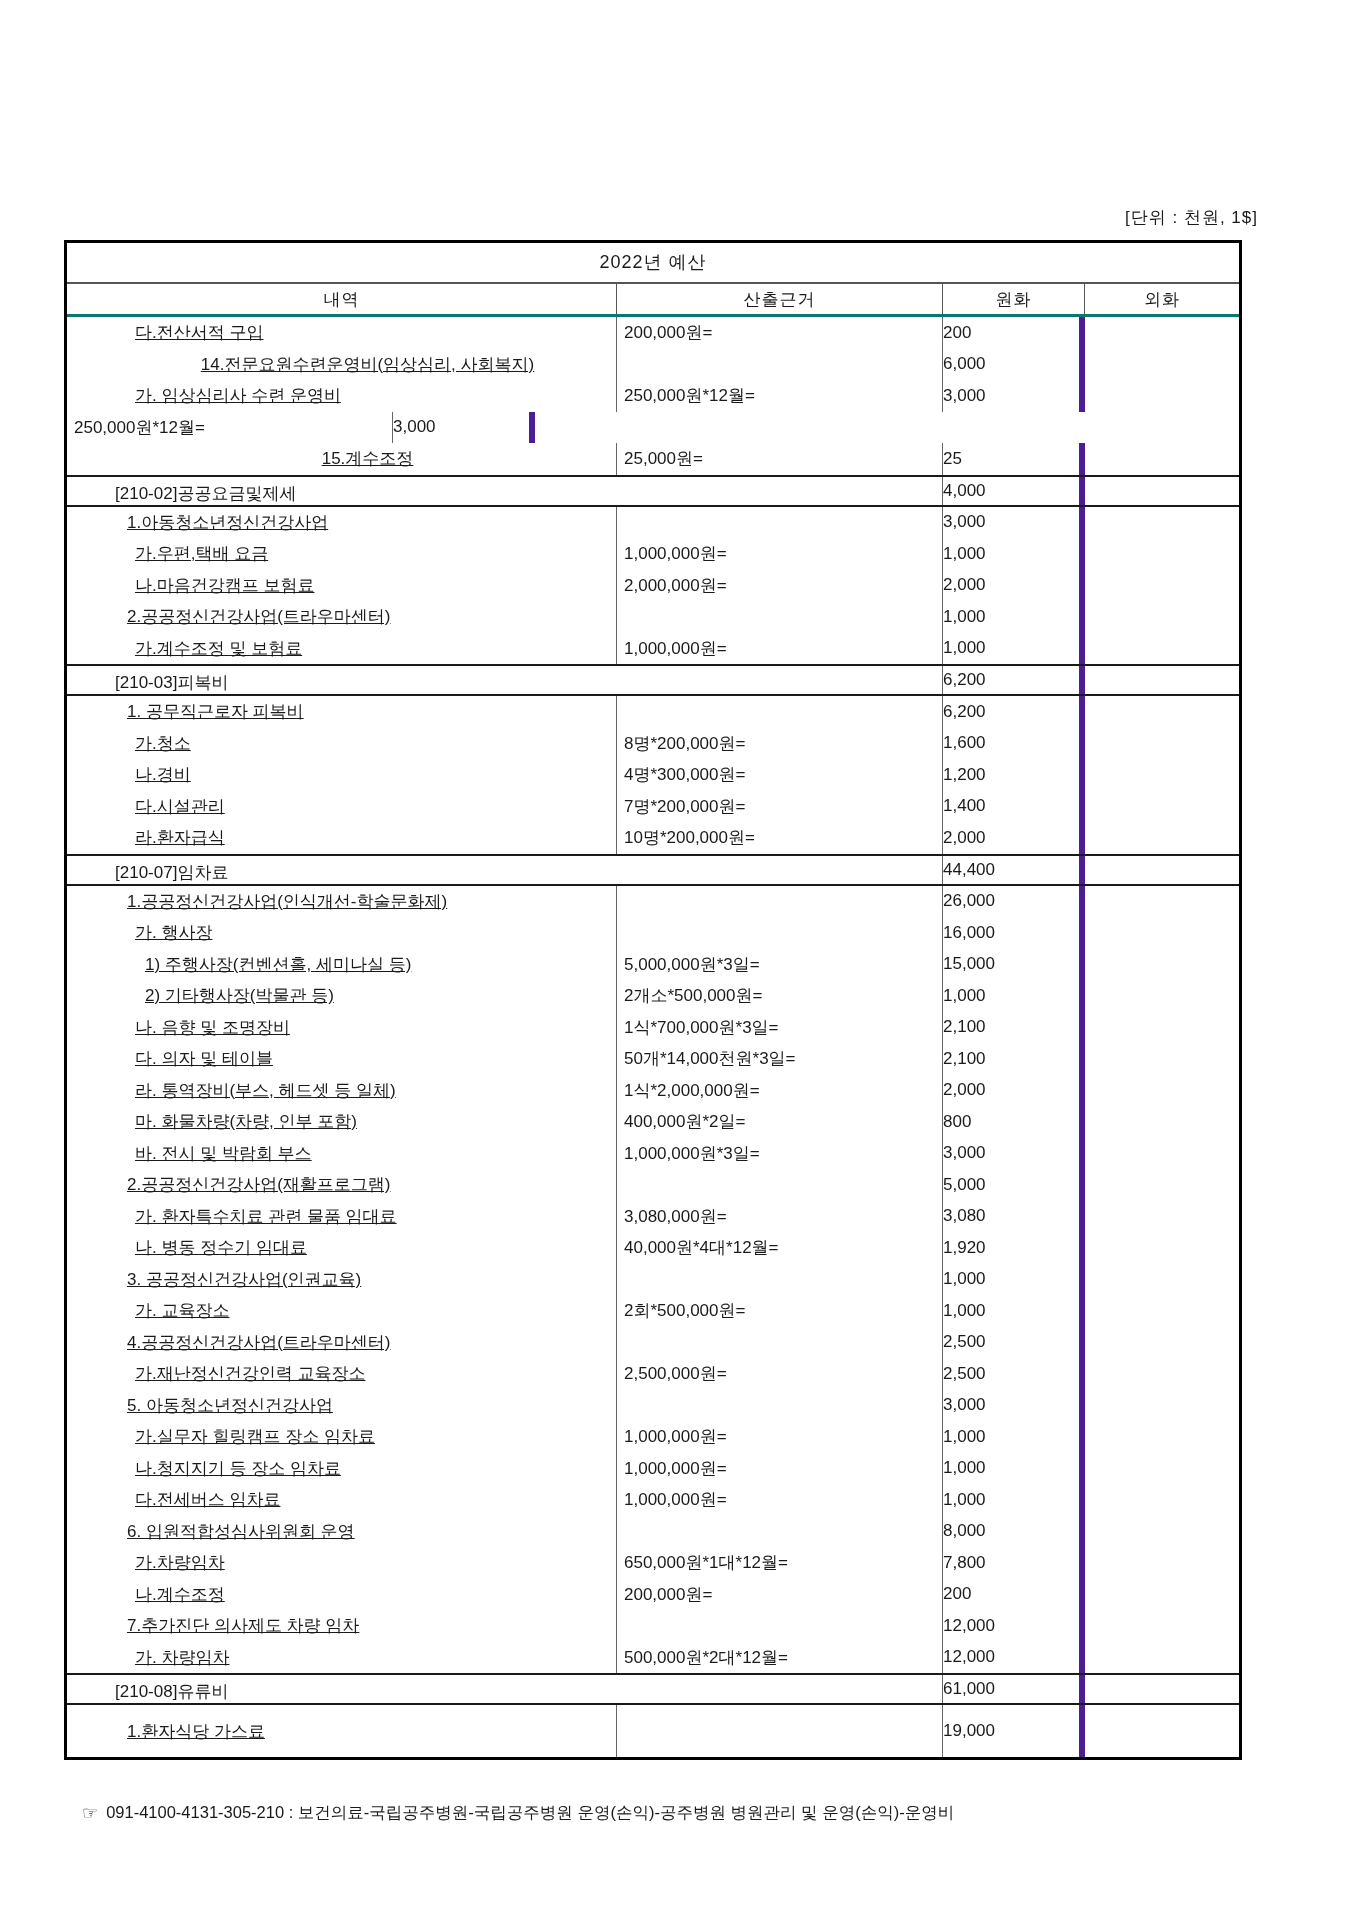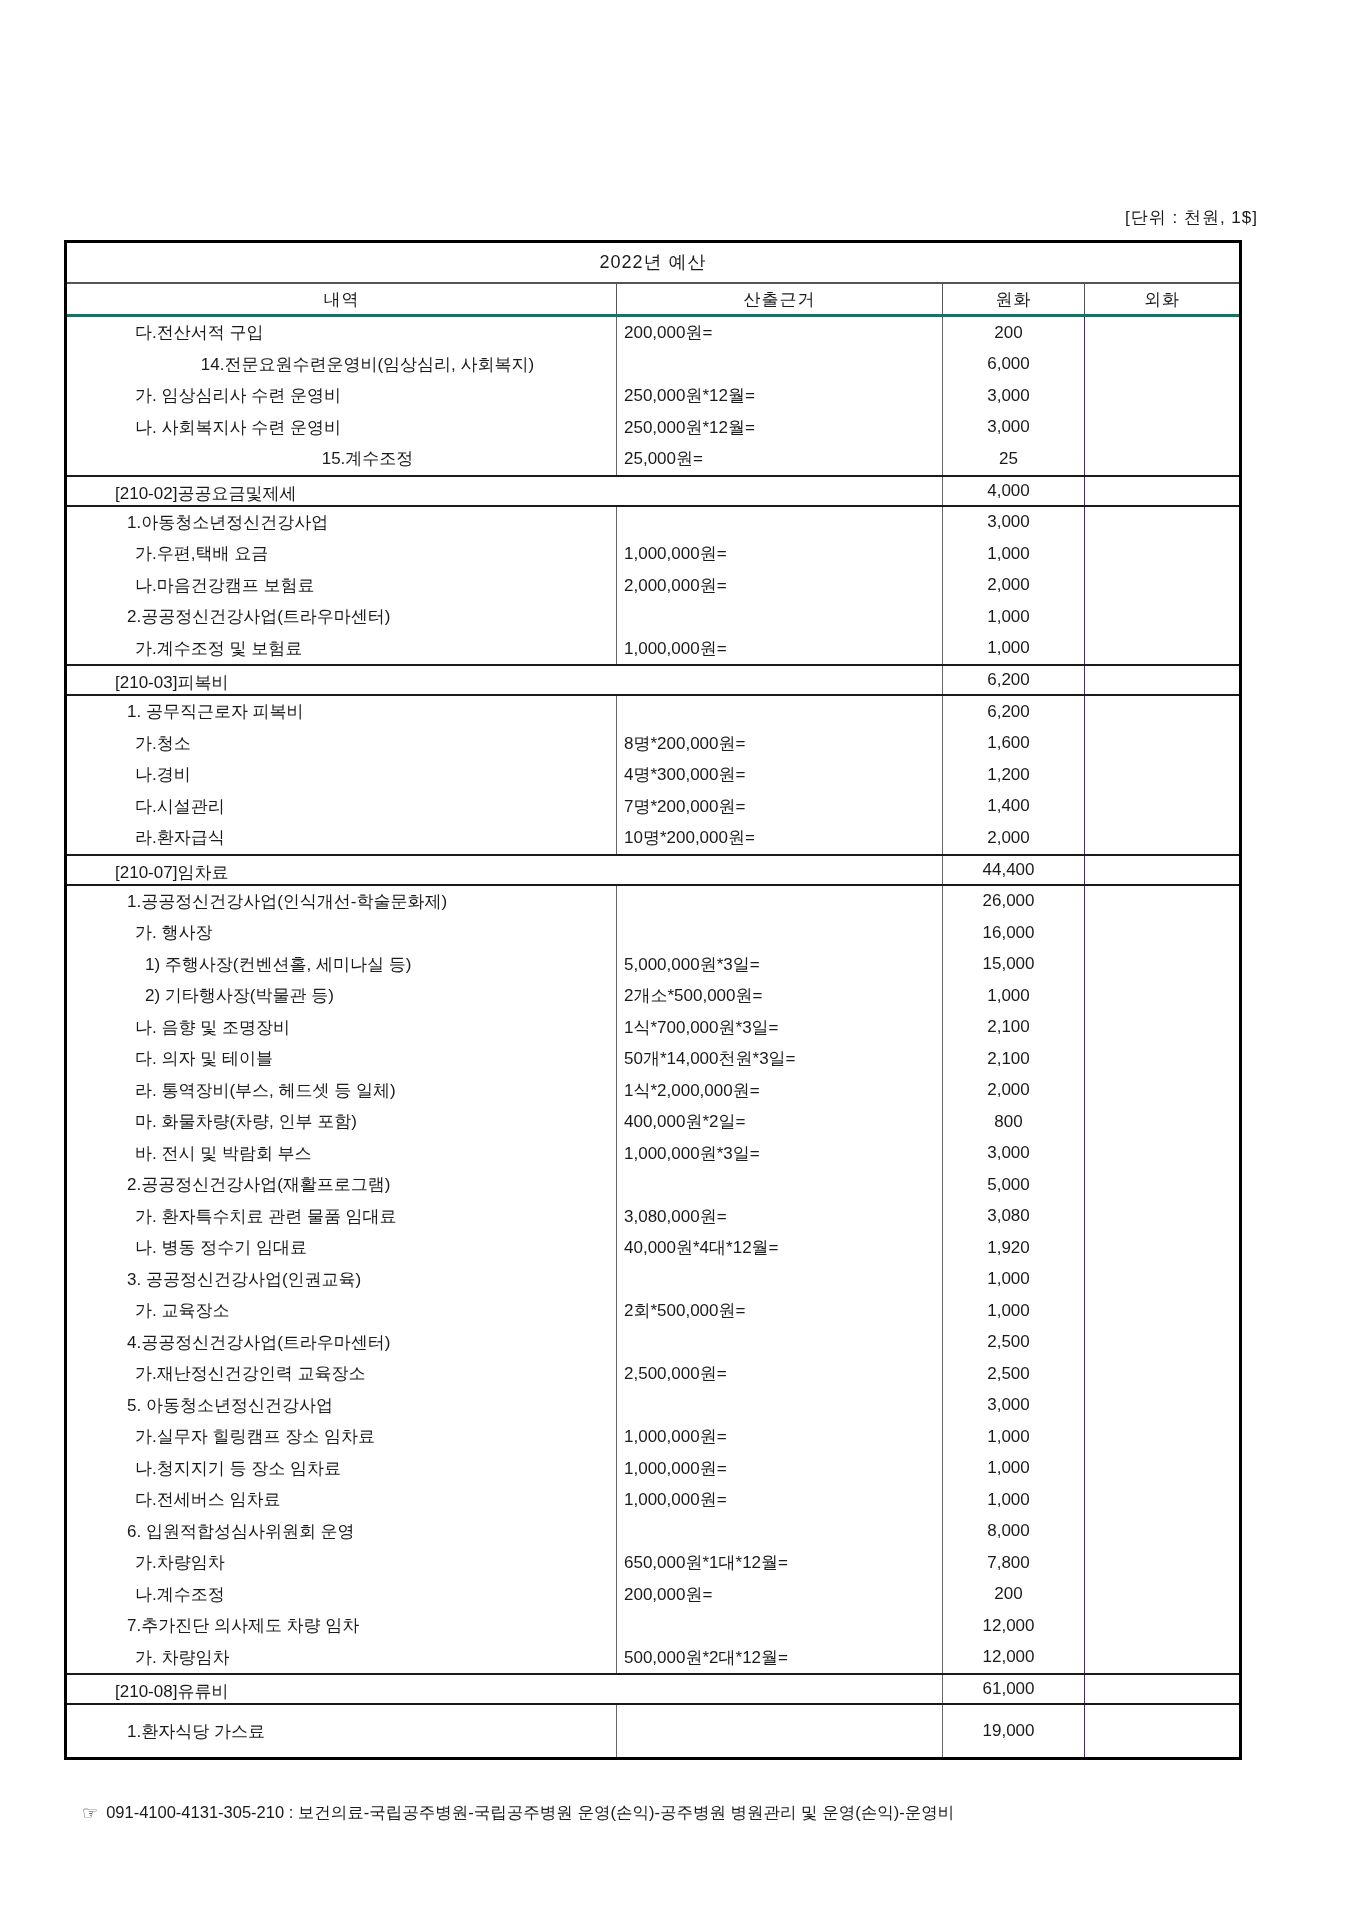--- a/index.html
+++ b/index.html
@@ -36,7 +36,7 @@
   }
   .trow.tall{height:52px;}
   .cell{box-sizing:border-box;height:100%;display:flex;align-items:center;overflow:hidden;}
-  .c1{width:550px;border-right:1px solid #666;}
+  .c1{width:550px;border-right:1px solid #666;text-decoration:underline;}
   .c2{width:326px;border-right:1px solid #666;padding-left:7px;}
   .c3{width:142px;border-right:1px solid #4c1d95;justify-content:center;padding-right:10px;}
   .c4{width:154px;}

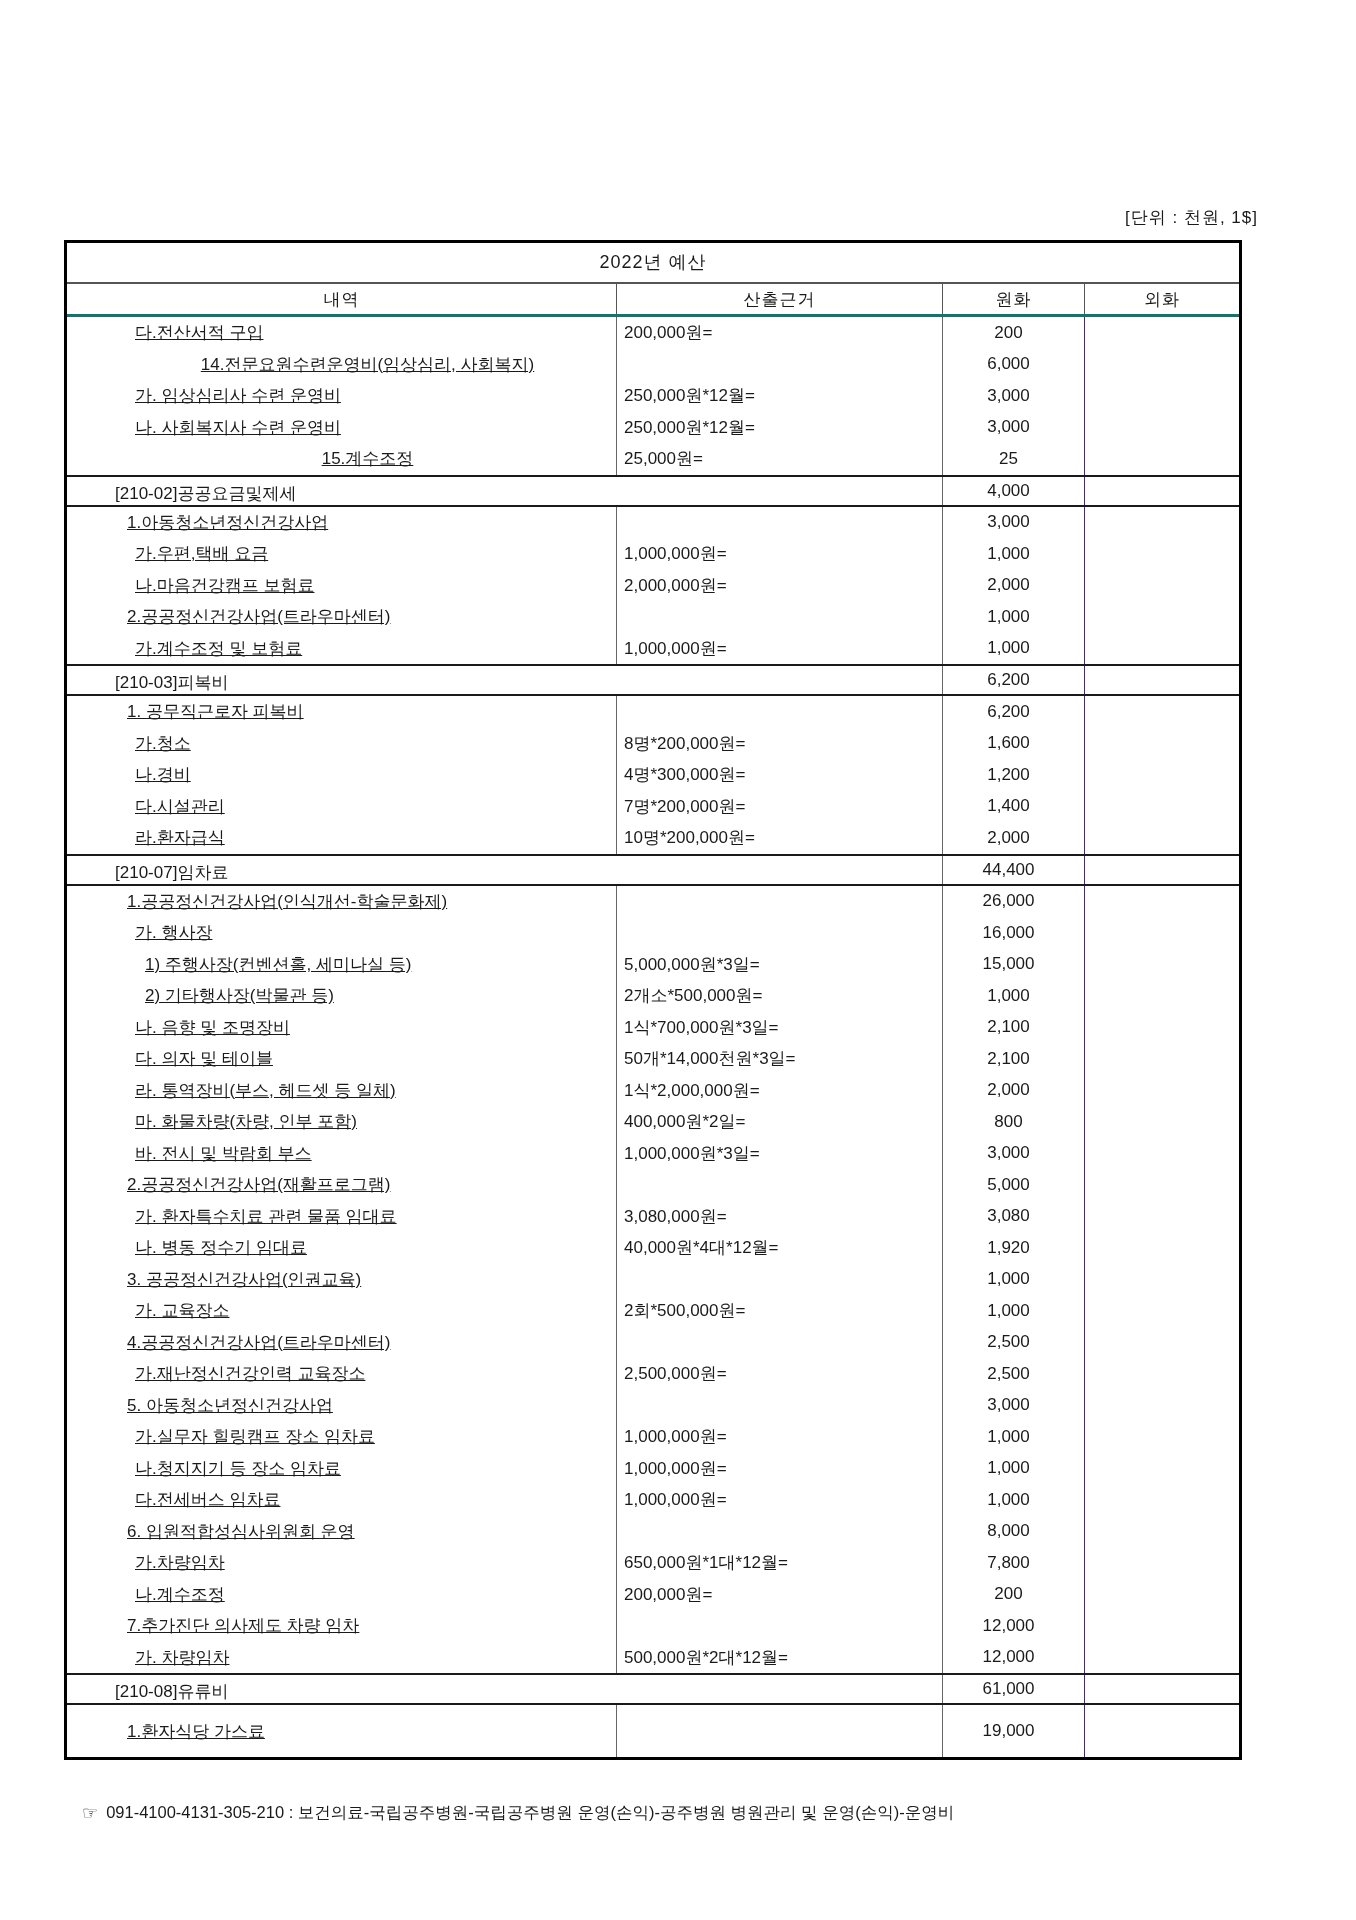--- a/index.html
+++ b/index.html
@@ -38,7 +38,7 @@
   .cell{box-sizing:border-box;height:100%;display:flex;align-items:center;overflow:hidden;}
   .c1{width:550px;border-right:1px solid #666;text-decoration:underline;}
   .c2{width:326px;border-right:1px solid #666;padding-left:7px;}
-  .c3{width:142px;border-right:1px solid #4c1d95;justify-content:center;padding-right:10px;}
+  .c3{width:142px;border-right:6px solid #4c1d95;justify-content:flex-start;padding-right:10px;}
   .c4{width:154px;}
   .c12{width:876px;border-right:1px solid #666;}
   .ind-sec{padding-left:48px;align-items:flex-end;}

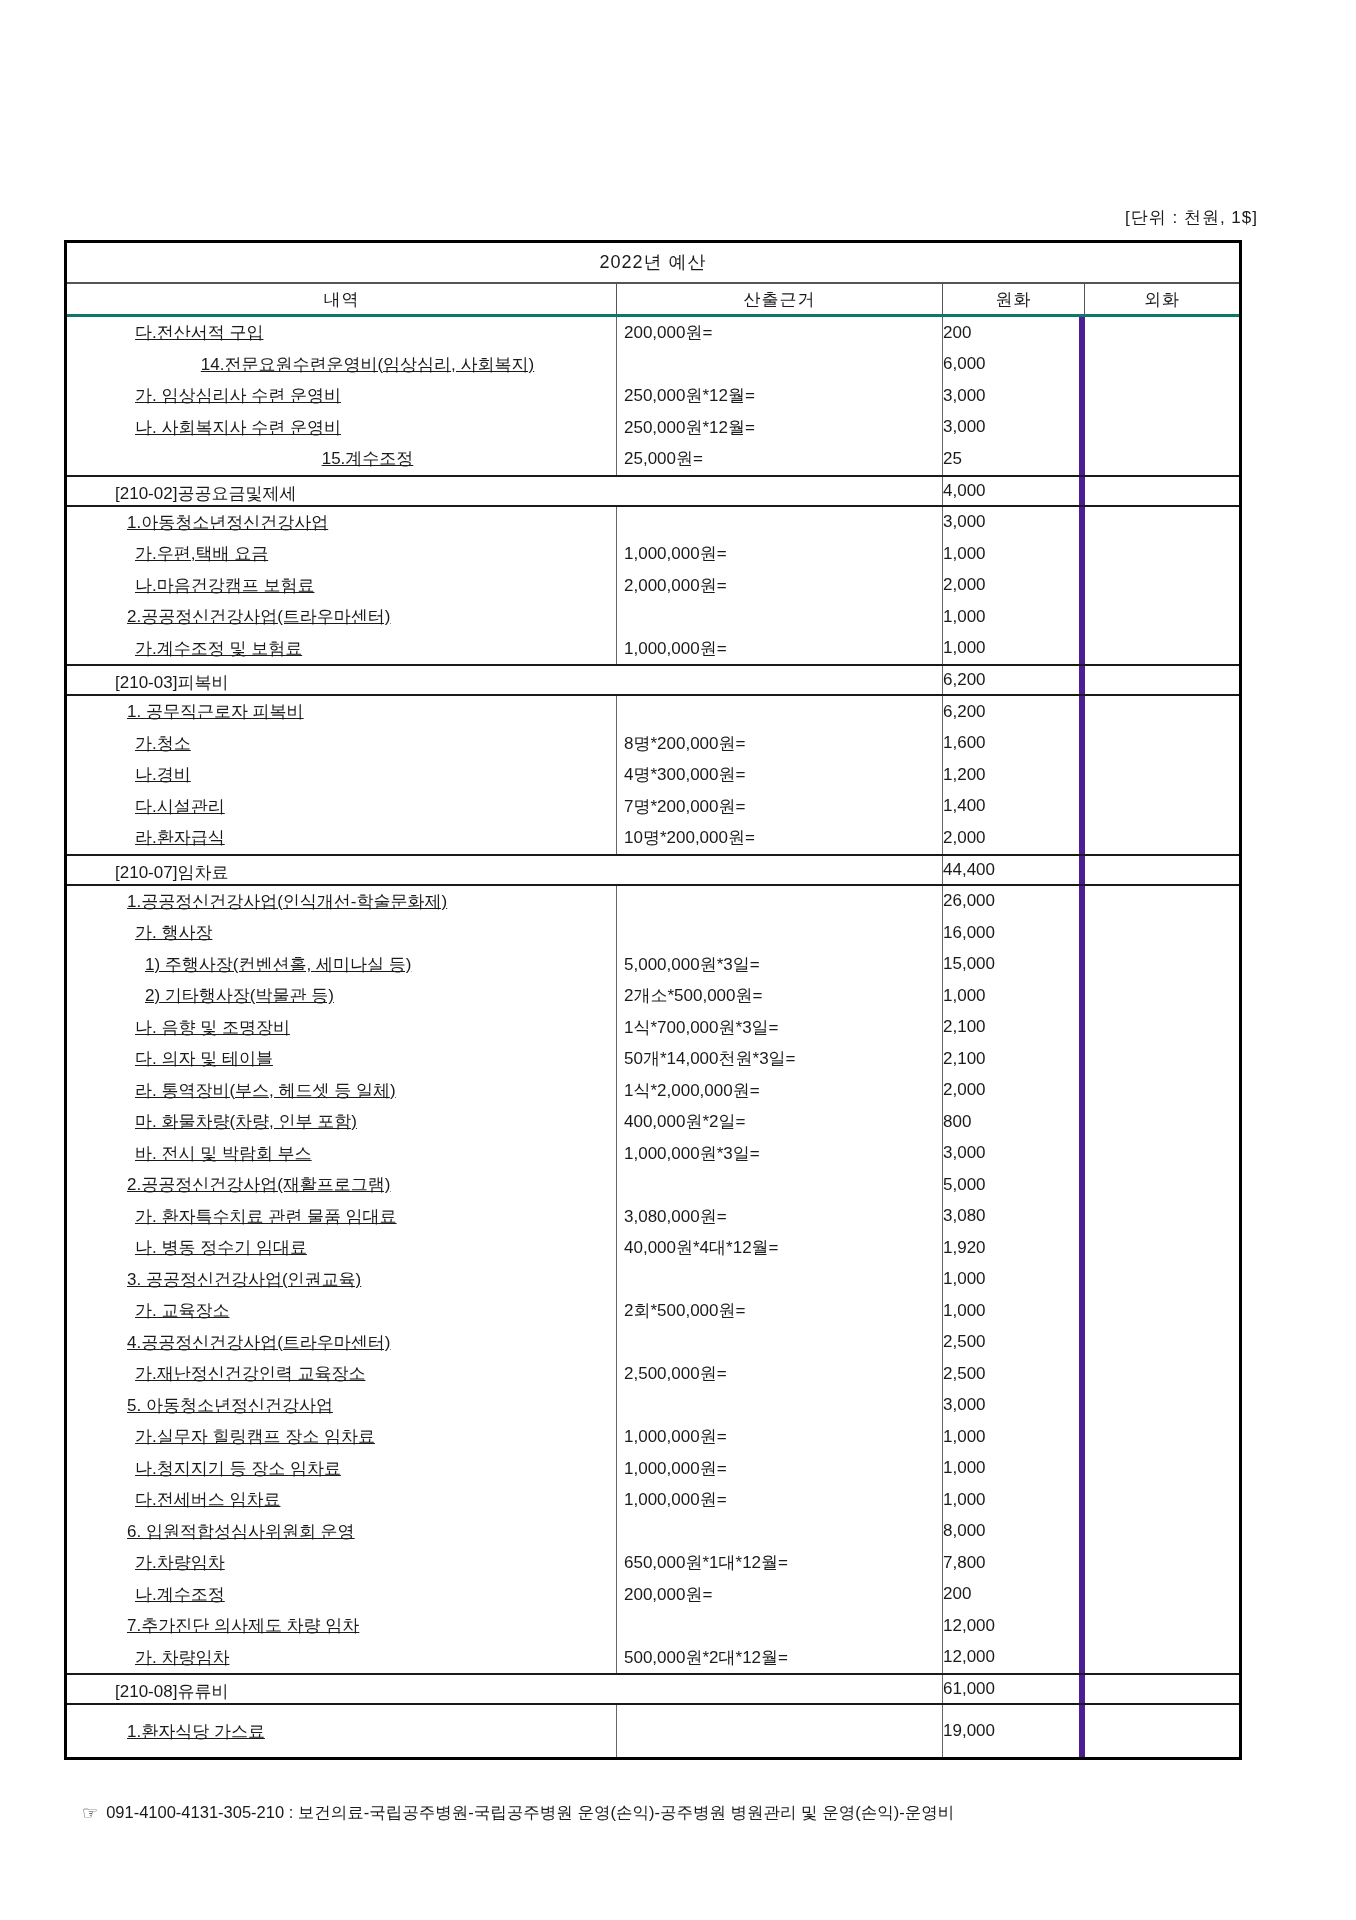--- a/index.html
+++ b/index.html
@@ -114,9 +114,6 @@
         </div>
       </div>
       <div class="trow">
-        <div class="cell c1 ind-ga">
-          <span class="whitespace">나. 사회복지사 수련 운영비</span>
-        </div>
         <div class="cell c2">
           <span class="whitespace">250,000원*12월=</span>
         </div>

